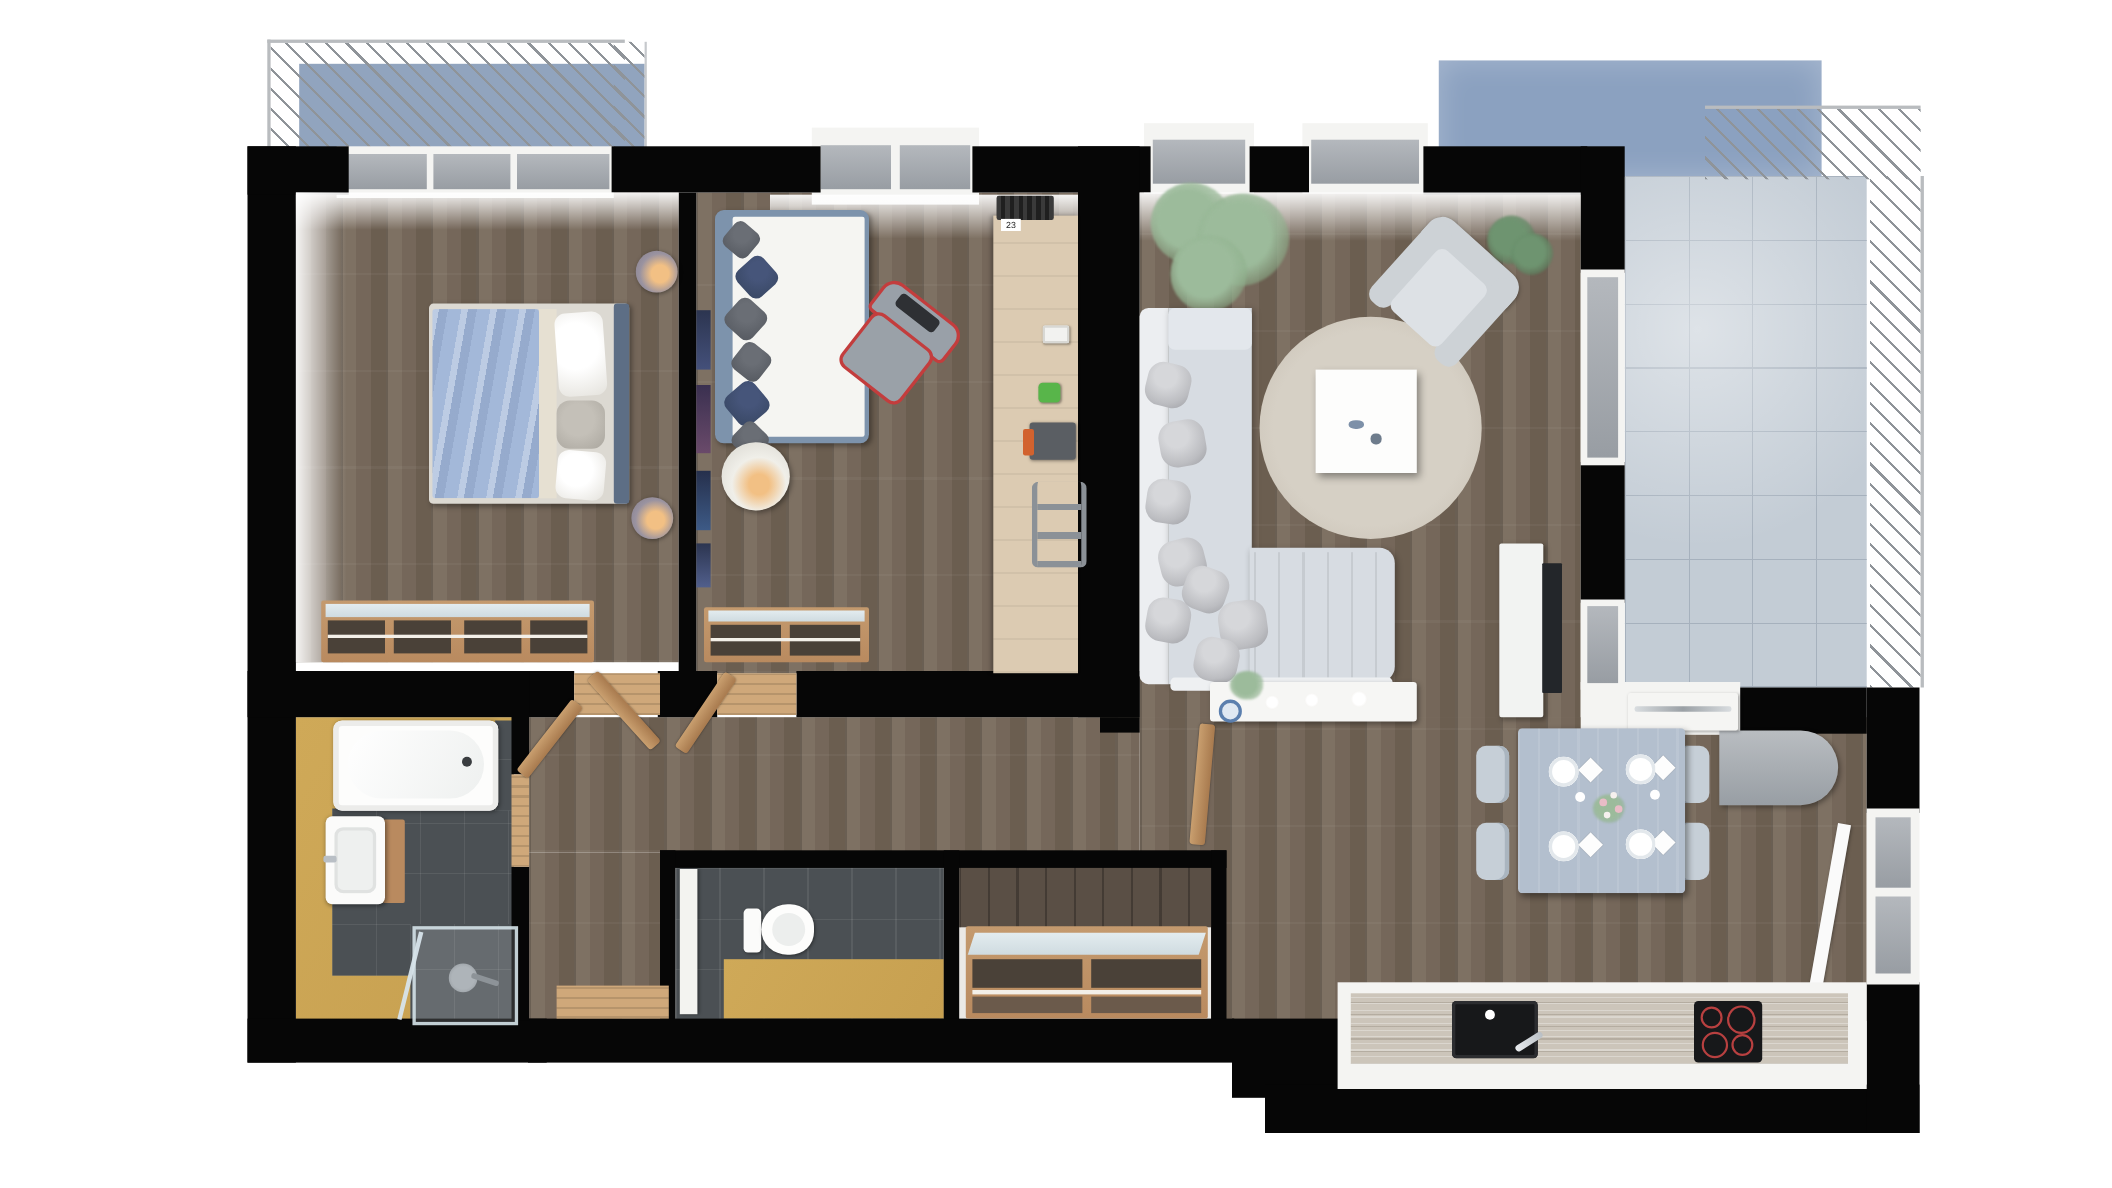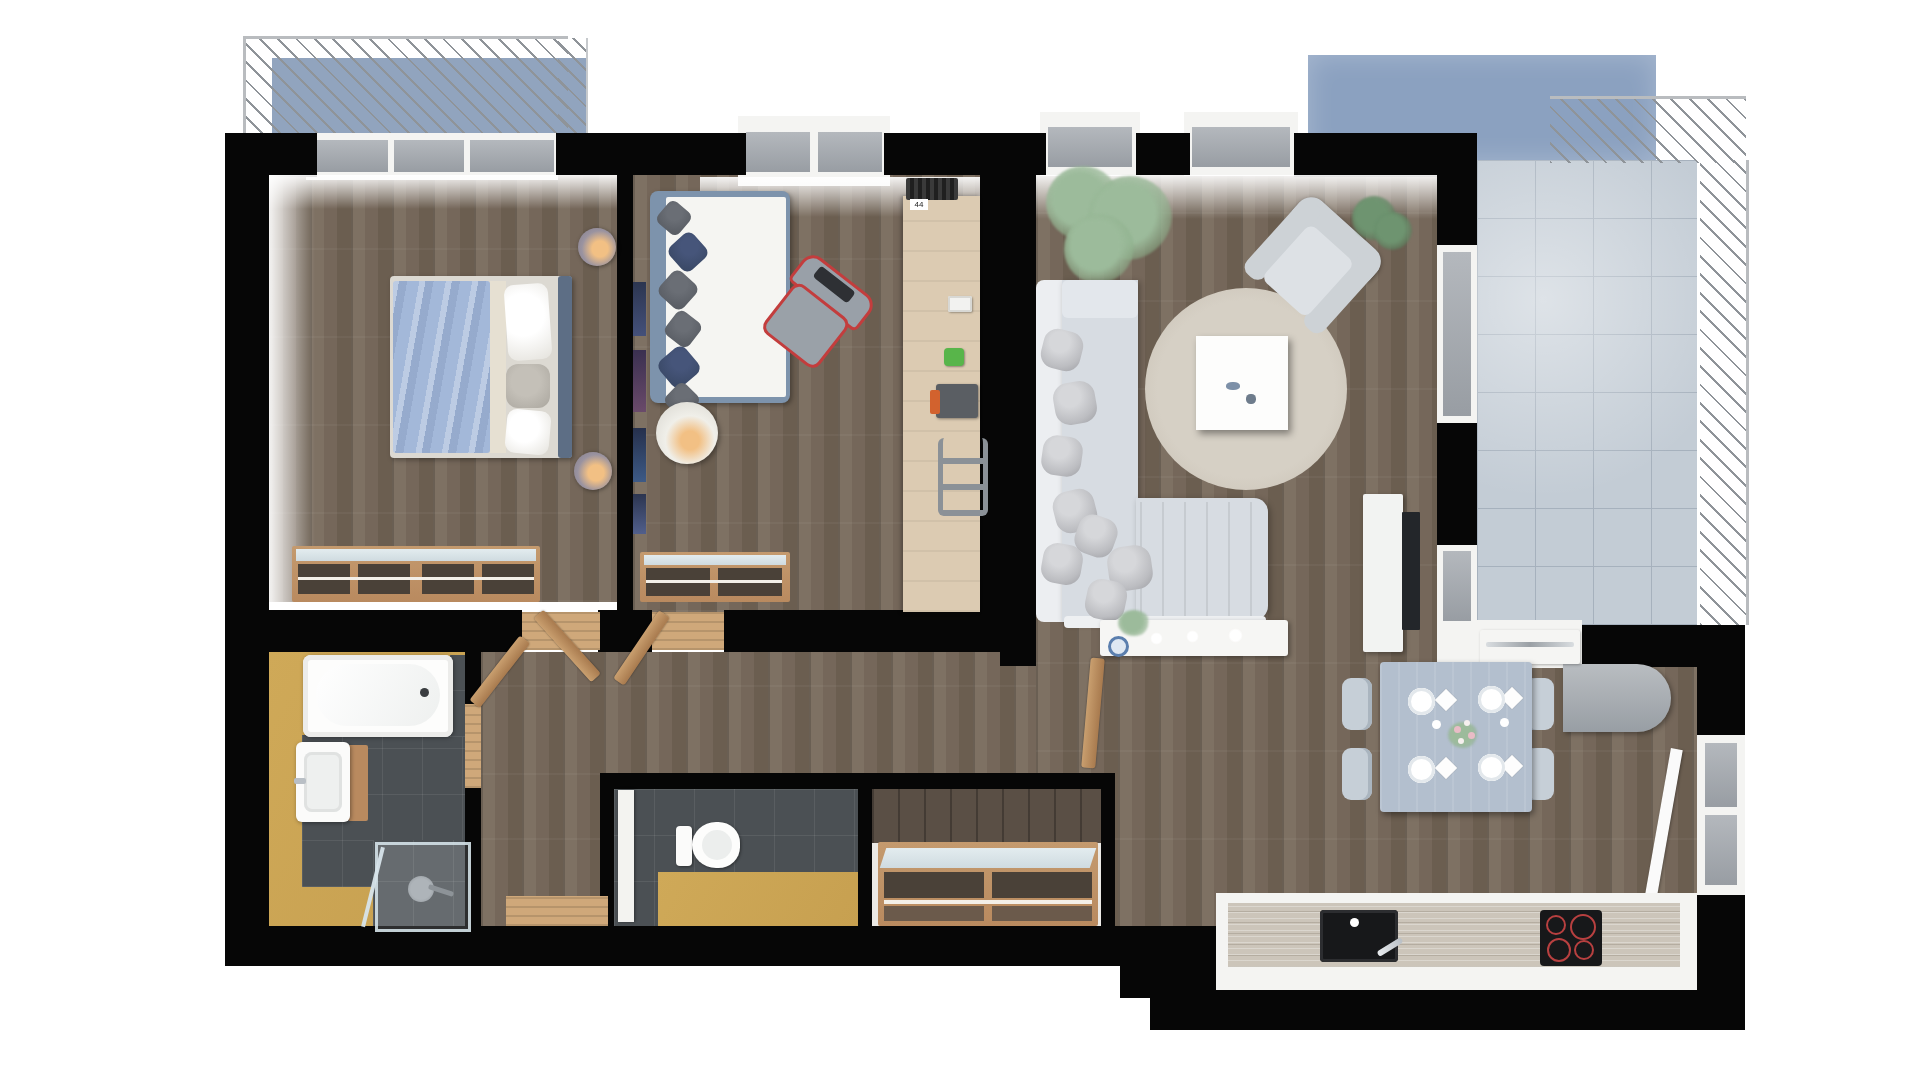--- a/index.html
+++ b/index.html
@@ -175,7 +175,7 @@
 
   <div class="abs" style="left:903px;top:196px;width:77px;height:416px;background:repeating-linear-gradient(0deg, rgba(0,0,0,.05) 0 2px, transparent 2px 30px),var(--desk_wood);box-shadow:-2px 0 4px rgba(0,0,0,.3);"></div>
   <div class="abs" style="left:906px;top:178px;width:52px;height:22px;background:repeating-linear-gradient(90deg,#3a3a3a 0 4px,#1f1f1f 4px 8px);border-radius:2px;"></div>
-  <div id="radiator-tag" style="left:910px;top:199px;width:18px;height:11px;">44</div>
+  <div id="radiator-tag" style="left:910px;top:199px;width:18px;height:11px;">23</div>
   <div class="abs" style="left:948px;top:296px;width:24px;height:16px;background:#f2f2f0;border-radius:2px;box-shadow:inset 0 0 0 2px #d8d8d4, 1px 1px 2px rgba(0,0,0,.3);"></div>
   <div class="abs" style="left:944px;top:348px;width:20px;height:18px;background:#58b54a;border-radius:4px;box-shadow:1px 1px 2px rgba(0,0,0,.35);"></div>
   <div class="abs" style="left:936px;top:384px;width:42px;height:34px;background:#5a5e63;border-radius:3px;box-shadow:1px 1px 3px rgba(0,0,0,.4);"></div>

